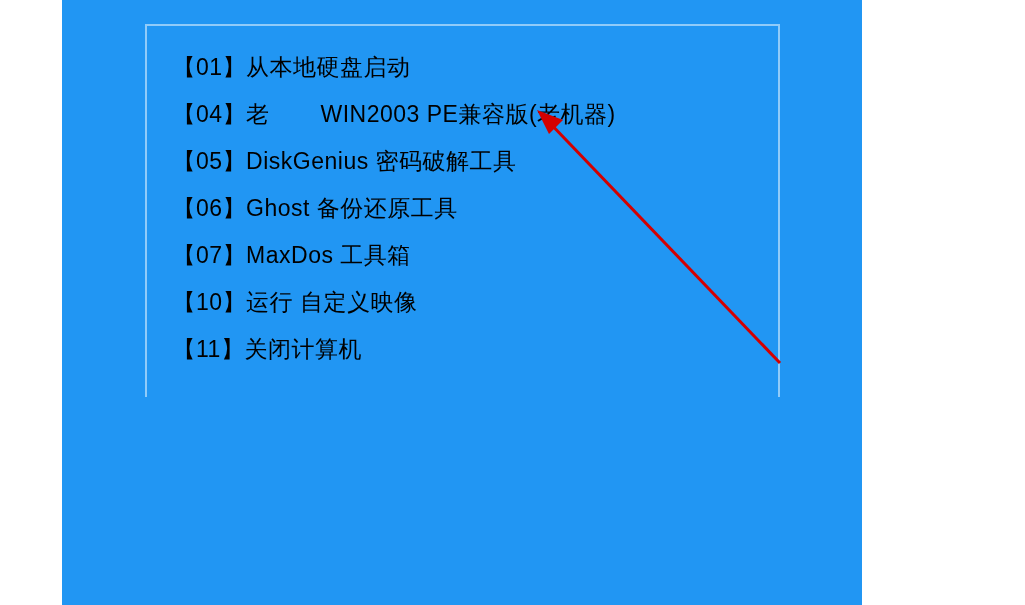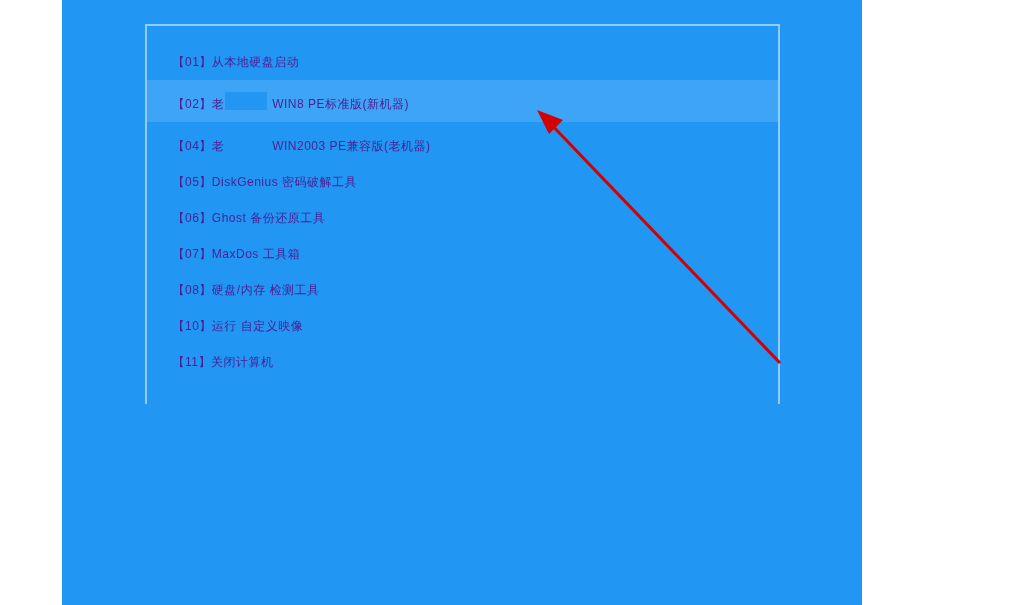--- a/index.html
+++ b/index.html
@@ -32,8 +32,8 @@
       overflow: hidden;
     }
     .menu-item {
-      color: #4c1d95;
-      font-size: 12px;
+      color: #000000;
+      font-size: 23px;
       line-height: 1;
       padding: 12px 26px 12px 26px;
       letter-spacing: 0.5px;

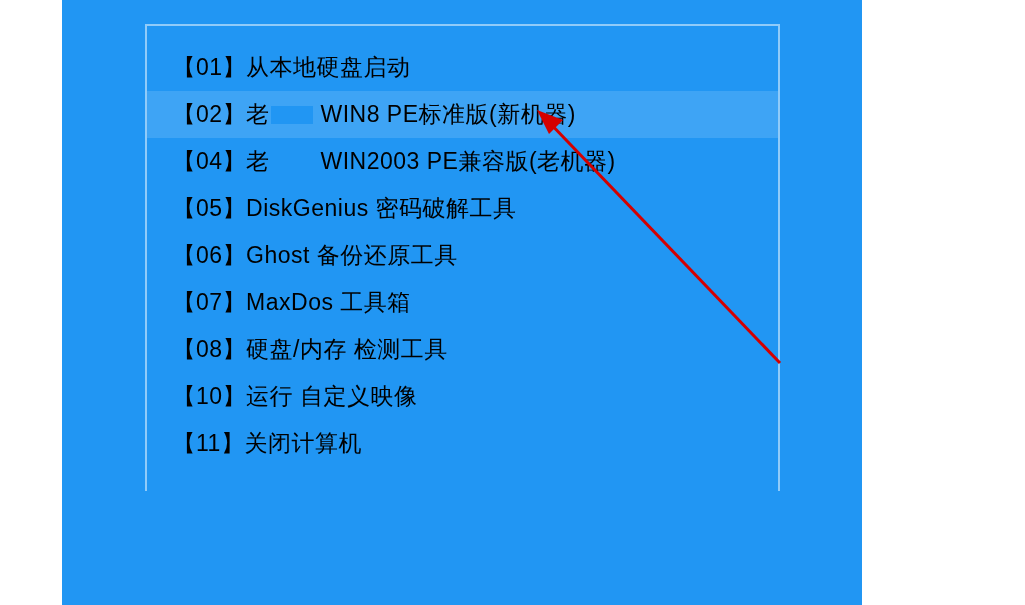--- a/index.html
+++ b/index.html
@@ -71,7 +71,6 @@
   <div class="menu-box" id="menu-box">
 
   <div class="menu-item"><span class="bracket">【</span><span>01</span><span class="bracket">】</span><span class="label-text">从本地硬盘启动</span></div>
-      <div class="menu-item selected"><span class="bracket">【</span><span>02</span><span class="bracket">】</span><span>老</span><span class="censor"></span><span class="label-text"> WIN8 PE标准版(新机器)</span></div>
       <div class="menu-item"><span class="bracket">【</span><span>04</span><span class="bracket">】</span><span>老</span><span class="censor"></span><span class="label-text"> WIN2003 PE兼容版(老机器)</span></div>
       <div class="menu-item"><span class="bracket">【</span><span>05</span><span class="bracket">】</span><span class="label-text">DiskGenius 密码破解工具</span></div>
       <div class="menu-item"><span class="bracket">【</span><span>06</span><span class="bracket">】</span><span class="label-text">Ghost 备份还原工具</span></div>

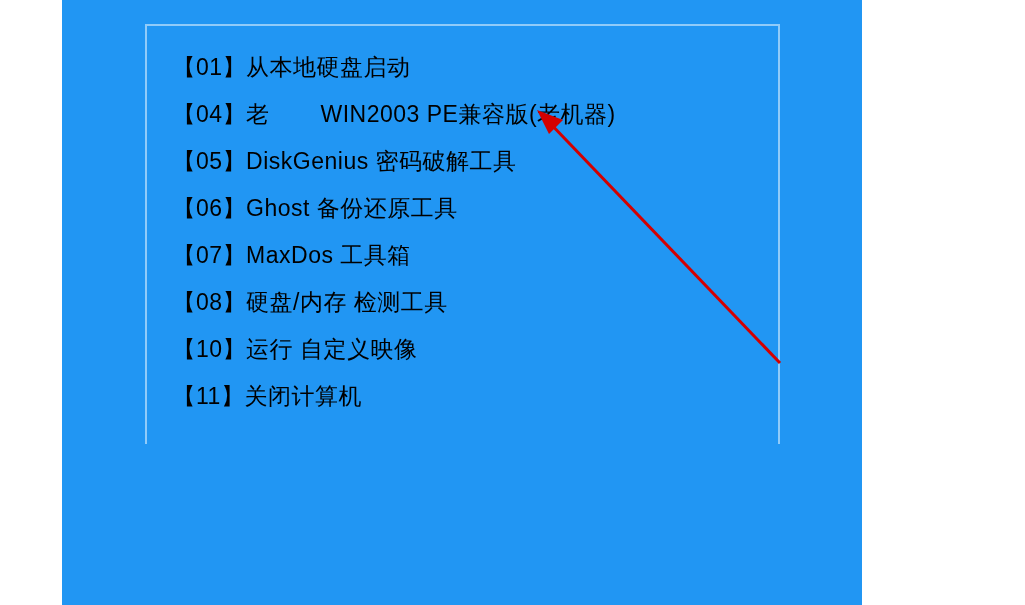--- a/index.html
+++ b/index.html
@@ -75,7 +75,6 @@
       <div class="menu-item"><span class="bracket">【</span><span>05</span><span class="bracket">】</span><span class="label-text">DiskGenius 密码破解工具</span></div>
       <div class="menu-item"><span class="bracket">【</span><span>06</span><span class="bracket">】</span><span class="label-text">Ghost 备份还原工具</span></div>
       <div class="menu-item"><span class="bracket">【</span><span>07</span><span class="bracket">】</span><span class="label-text">MaxDos 工具箱</span></div>
-      <div class="menu-item"><span class="bracket">【</span><span>08</span><span class="bracket">】</span><span class="label-text">硬盘/内存 检测工具</span></div>
       <div class="menu-item"><span class="bracket">【</span><span>10</span><span class="bracket">】</span><span class="label-text">运行 自定义映像</span></div>
       <div class="menu-item"><span class="bracket">【</span><span>11</span><span class="bracket">】</span><span class="label-text">关闭计算机</span></div>
     </div>

